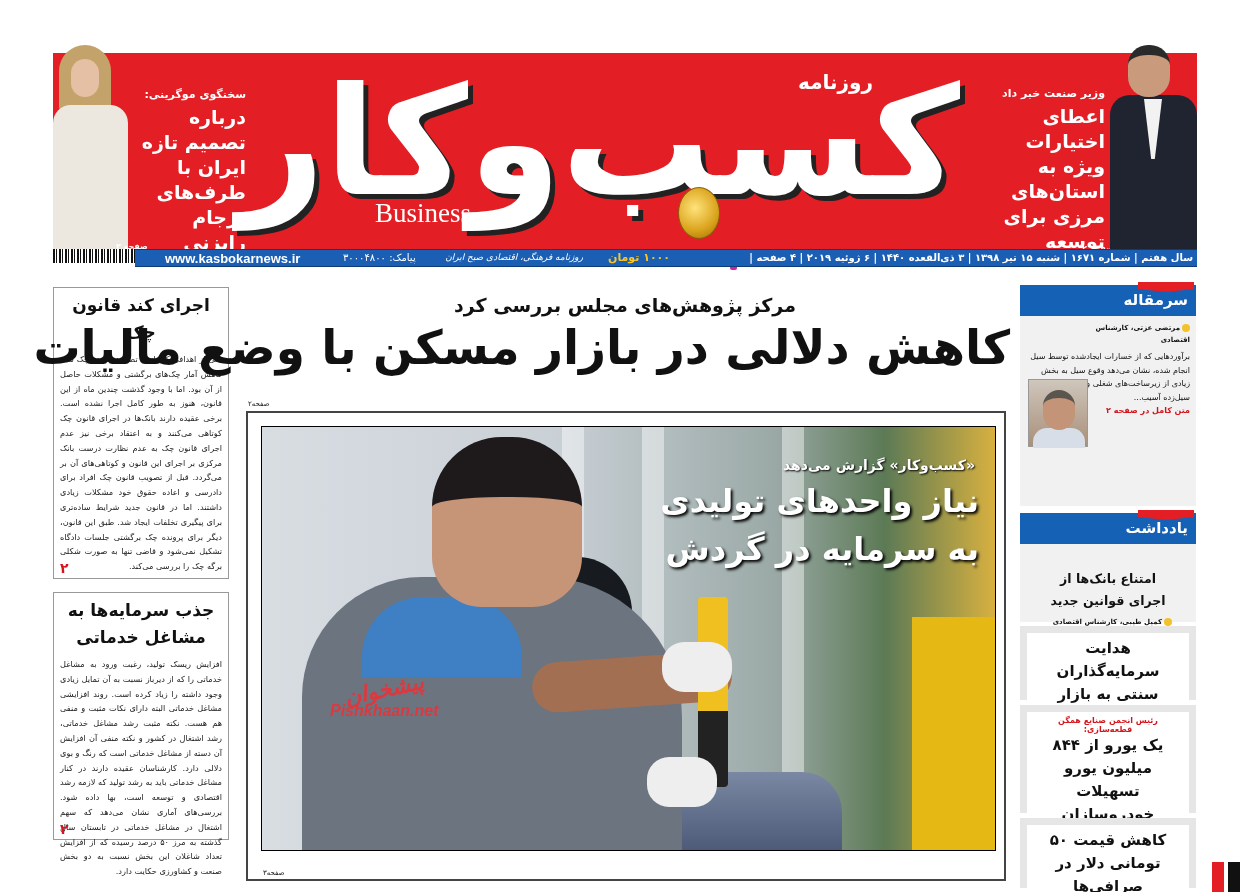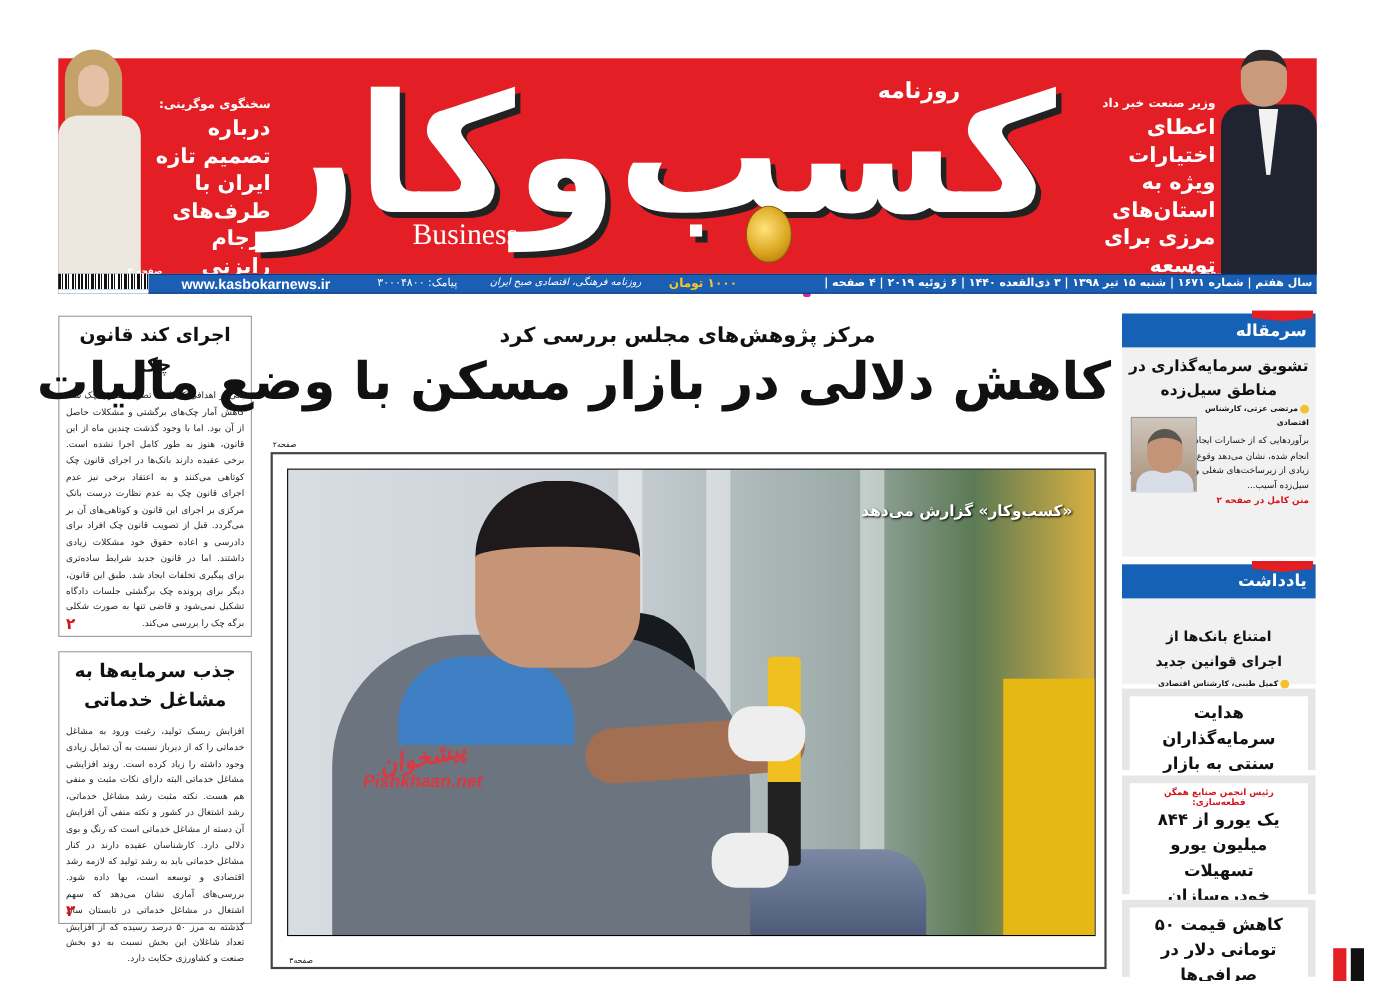--- a/index.html
+++ b/index.html
@@ -206,7 +206,6 @@
     <span>سرمقاله</span>
   </div>
   <div class="box">
-    <div class="r-title">تشویق سرمایه‌گذاری در مناطق سیل‌زده</div>
     <div class="portrait">
       <div class="shirt"></div>
       <div class="face"></div>

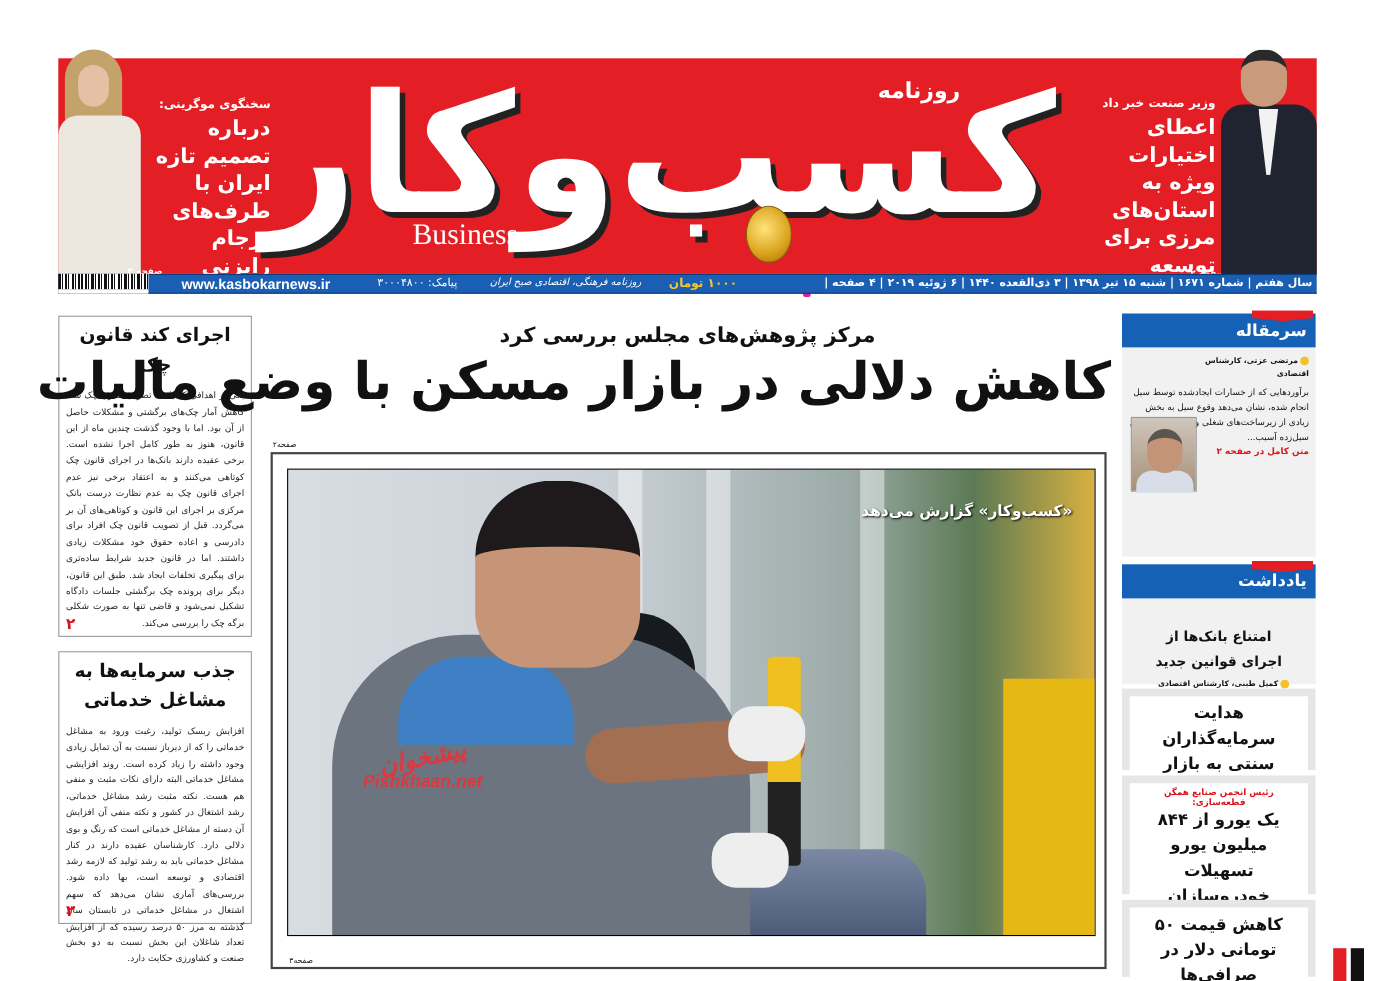--- a/index.html
+++ b/index.html
@@ -196,6 +196,7 @@
       <span class="en">Pishkhaan.net</span>
     </div>
     <div class="photo-caption-kicker">«کسب‌وکار» گزارش می‌دهد</div>
+    <div class="photo-caption-title">نیاز واحدهای تولیدی به سرمایه در گردش</div>
   </div>
   <div class="photo-pageref">صفحه۳</div>
 </div>

